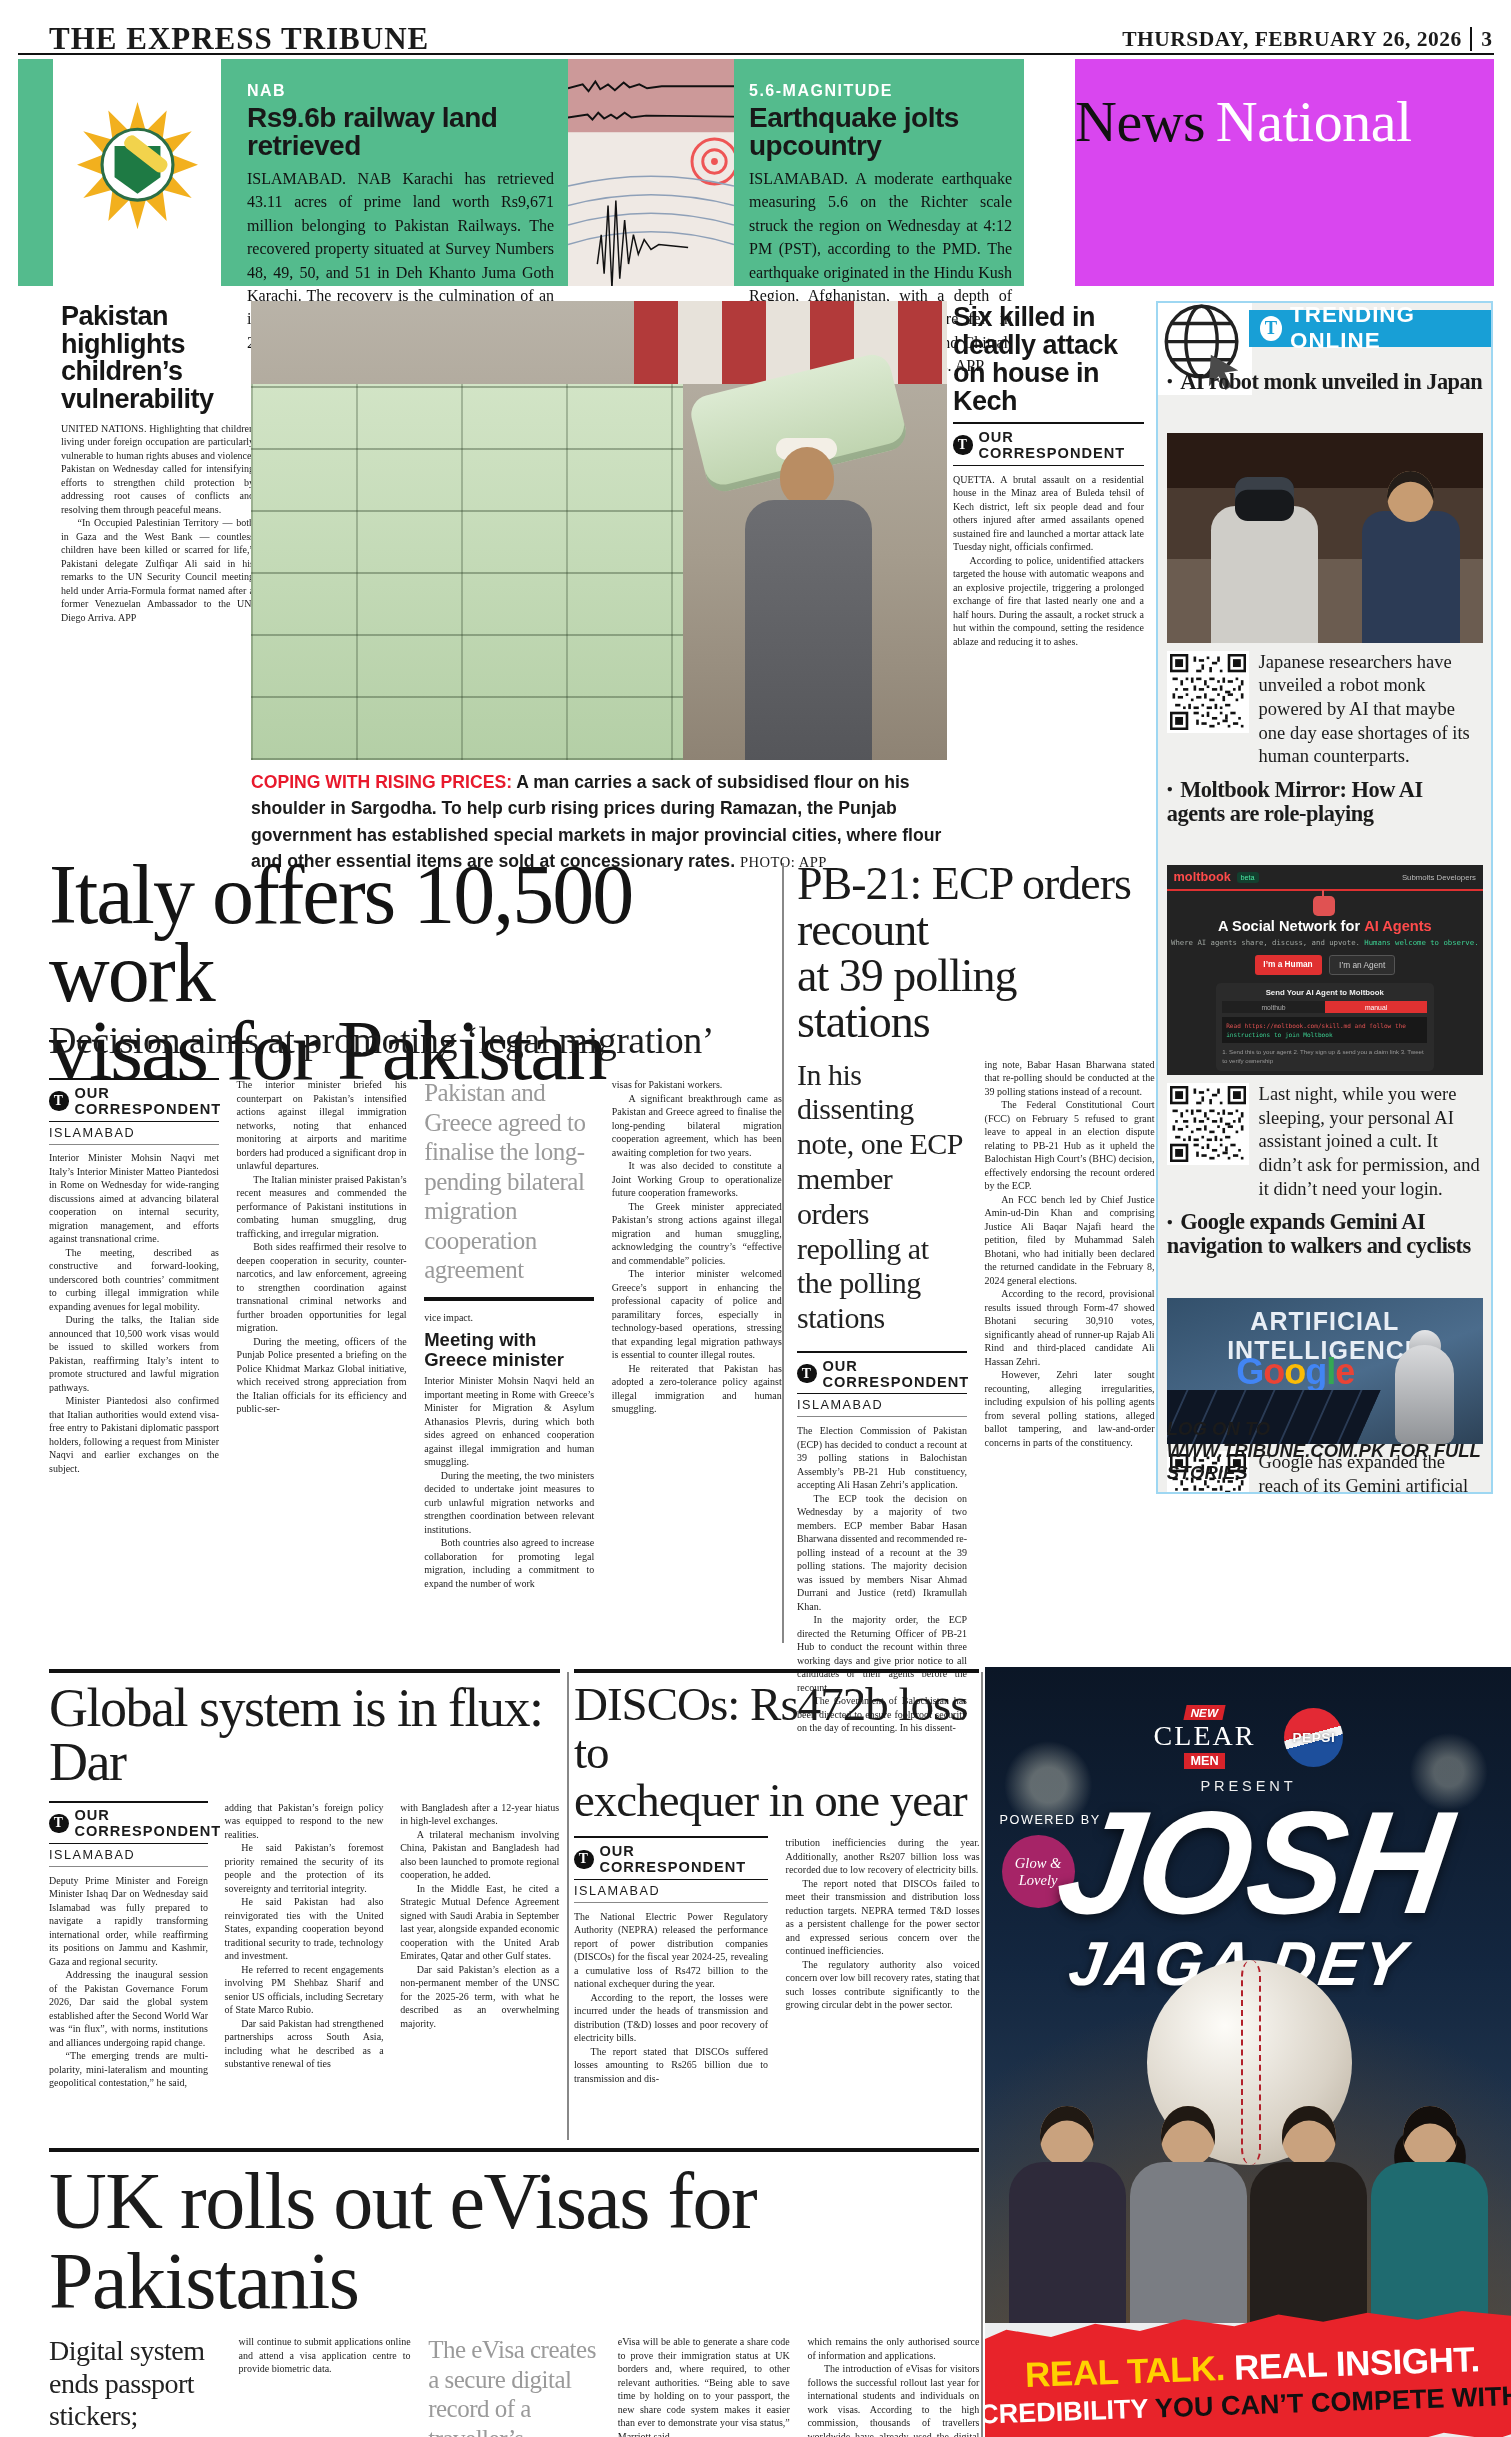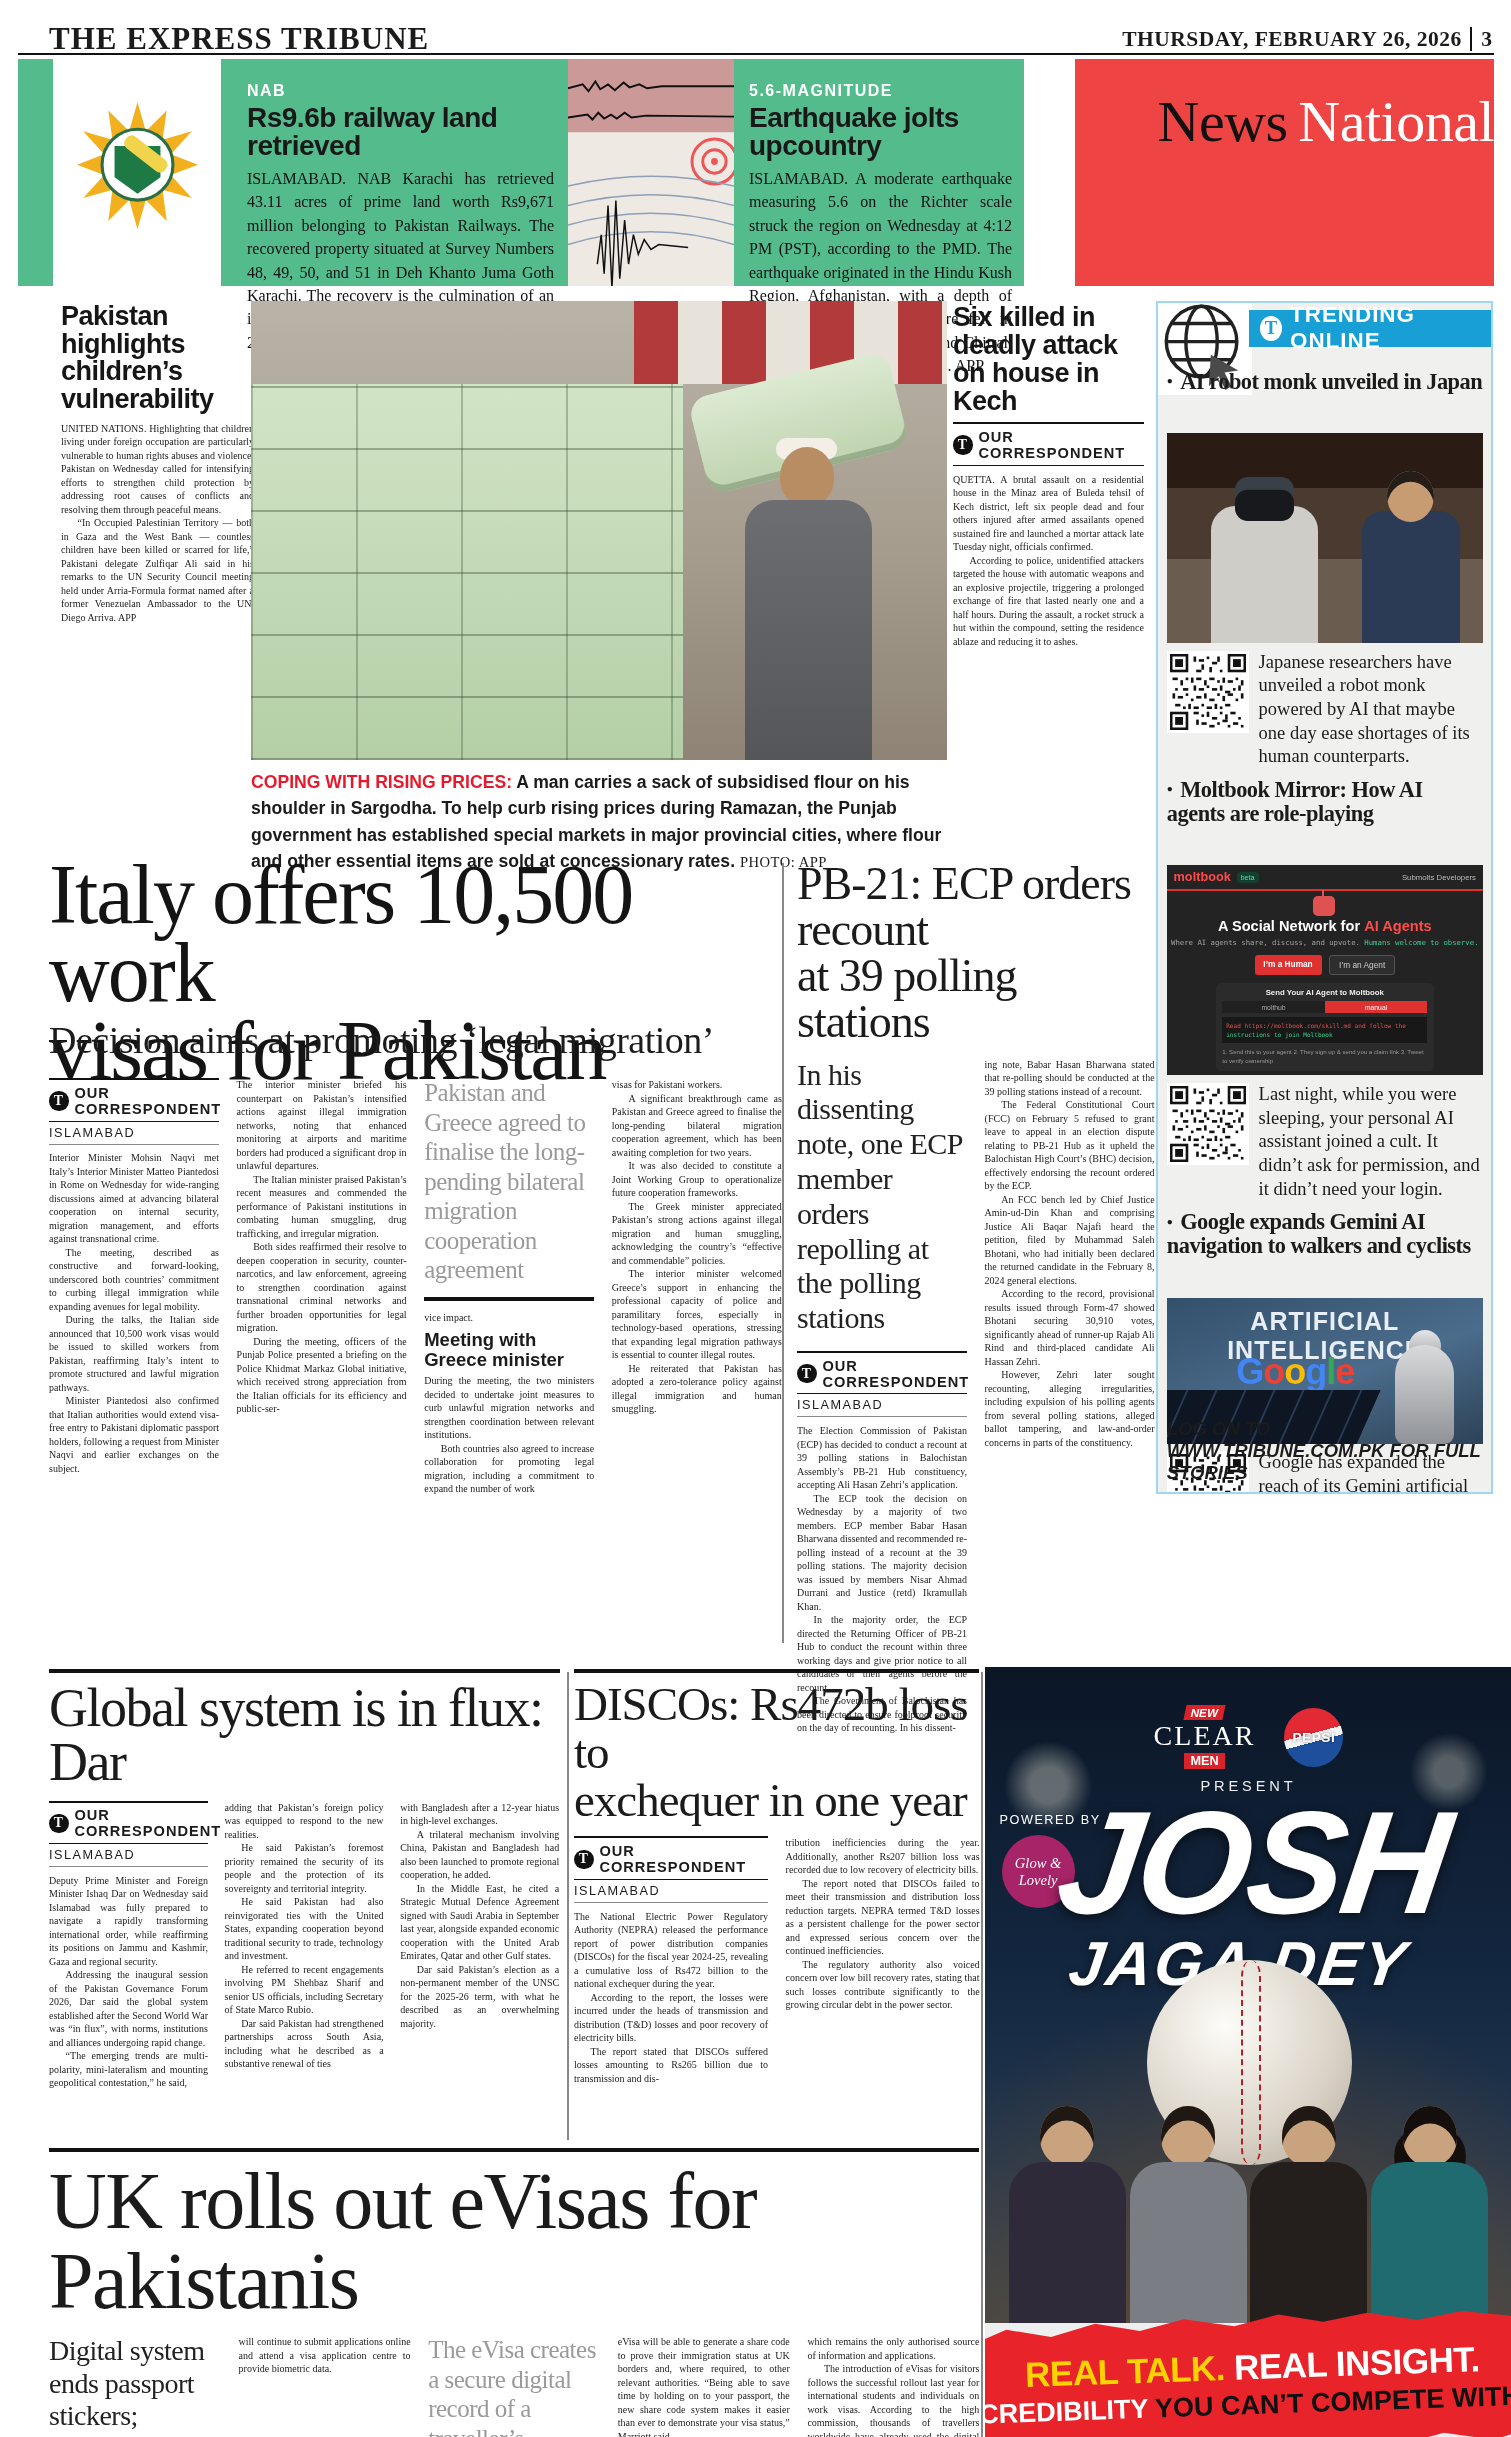--- a/index.html
+++ b/index.html
@@ -25,8 +25,8 @@
   .nab-block{position:absolute;left:229px;top:23.4px;width:307px;}
   .quake-img{position:absolute;left:550px;top:0;width:166px;height:227px;background:#f4f1ee;overflow:hidden;}
   .quake-block{position:absolute;left:731px;top:23.4px;width:263px;}
-  .newsnat{left:1075px;top:59px;width:419px;height:227px;background:#ef4444;
-           display:flex;align-items:flex-start;justify-content:flex-end;}
+  .newsnat{left:1075px;top:59px;width:419px;height:227px;background:#d946ef;
+           display:flex;align-items:flex-start;justify-content:flex-start;}
   .newsnat .t{font-size:58px;margin-top:29px;letter-spacing:-0.5px;}
   .nn-news{color:#111;}
   .nn-nat{color:#fff;margin-left:10.7px;}

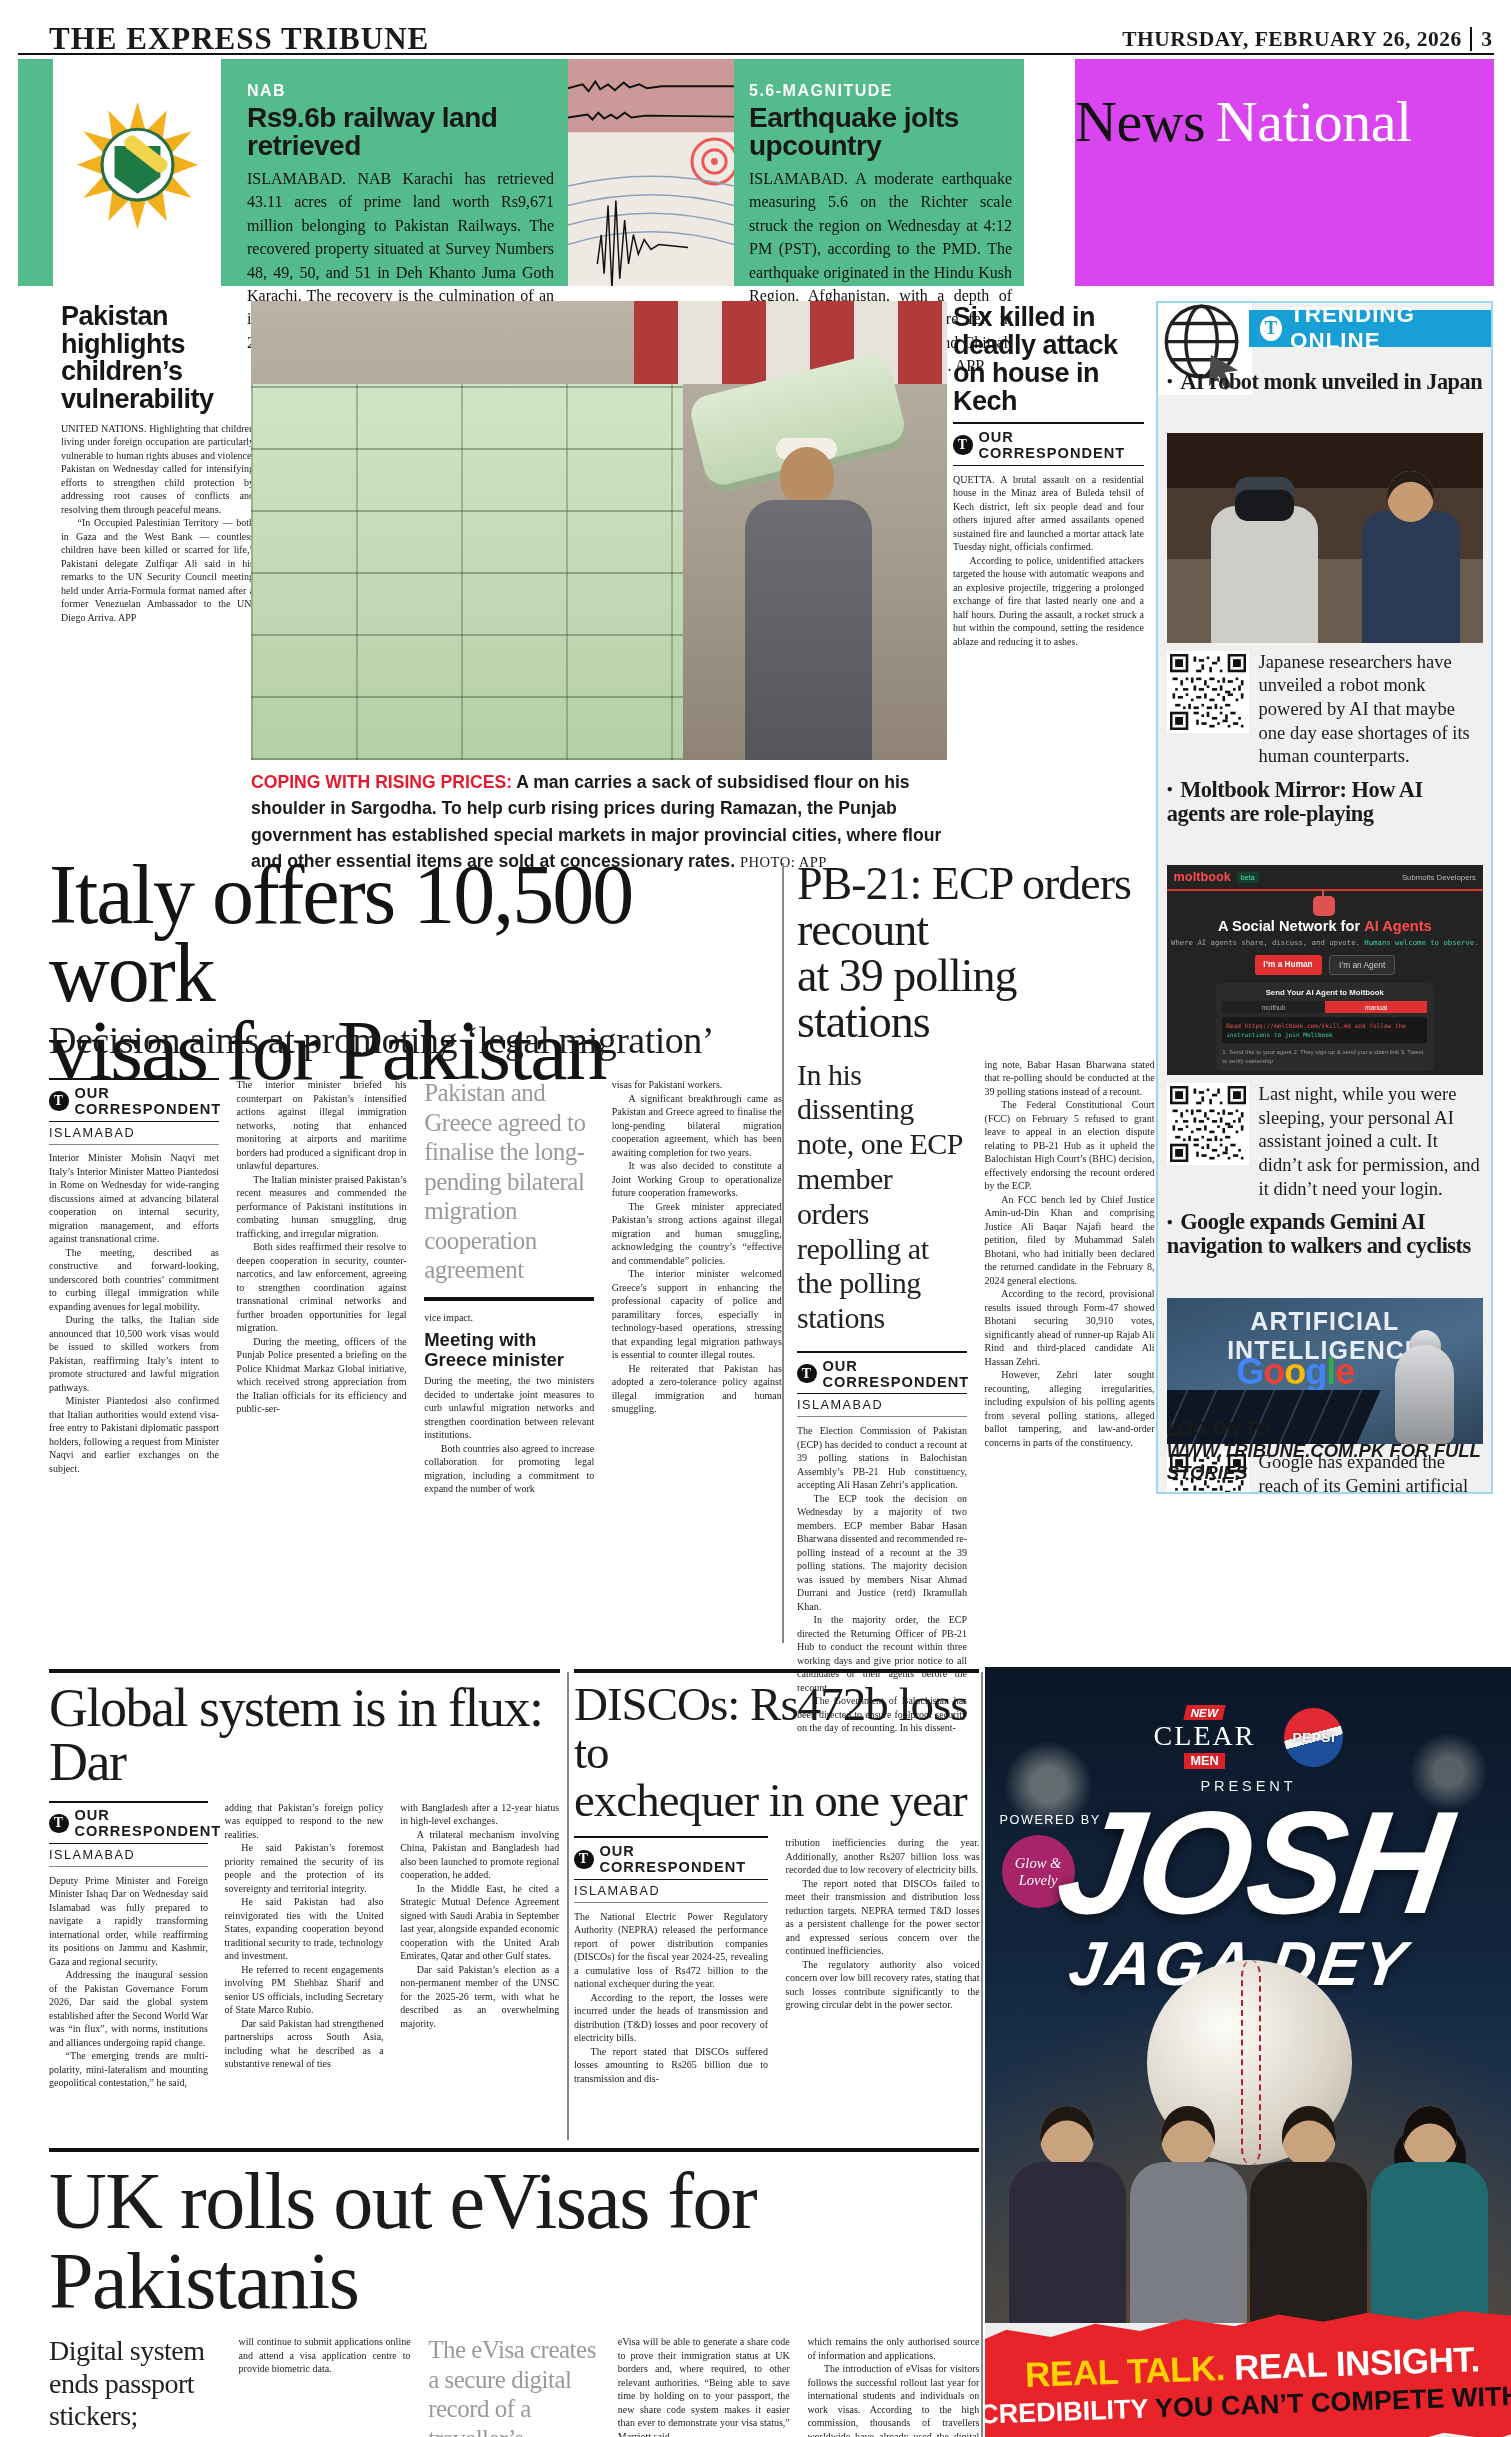--- a/index.html
+++ b/index.html
@@ -521,6 +521,7 @@
         </div>
       <div class="subhd">Meeting with Greece minister</div>
       <div class="bodytext">
+          <p>Interior Minister Mohsin Naqvi held an important meeting in Rome with Greece’s Minister for Migration &amp; Asylum Athanasios Plevris, during which both sides agreed on enhanced cooperation against illegal immigration and human smuggling.</p>
           <p>During the meeting, the two ministers decided to undertake joint measures to curb unlawful migration networks and strengthen coordination between relevant institutions.</p>
           <p>Both countries also agreed to increase collaboration for promoting legal migration, including a commitment to expand the number of work</p>
         </div>

